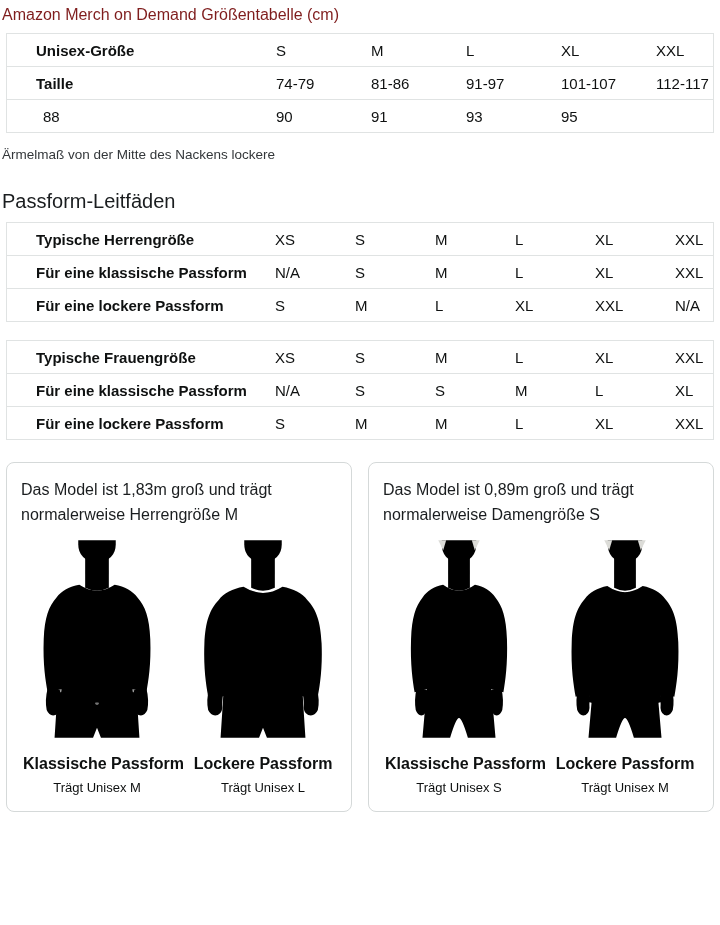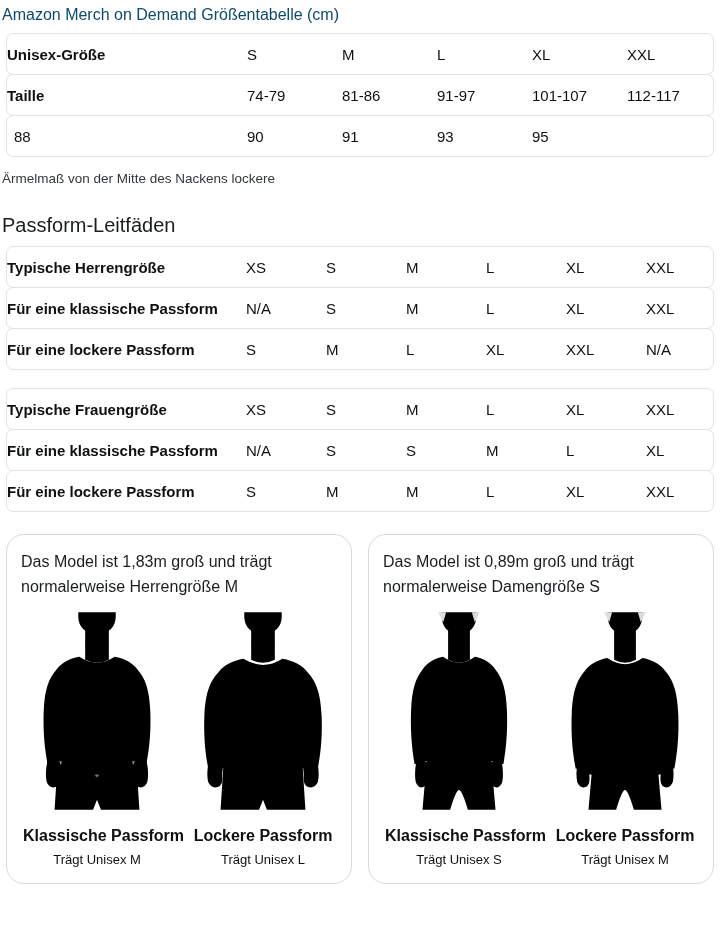--- a/index.html
+++ b/index.html
@@ -23,7 +23,7 @@
   }
   .page{padding:4px 0 0 0;}
   .page-title{
-    font-size:16px;font-weight:400;line-height:22px;margin:0 8px 0 2px;color:#0c4a6e;
+    font-size:16px;font-weight:400;line-height:22px;margin:0 8px 0 2px;color:#7f1d1d;
   }
   
   .size-table{margin:7px 6px 0 6px;}

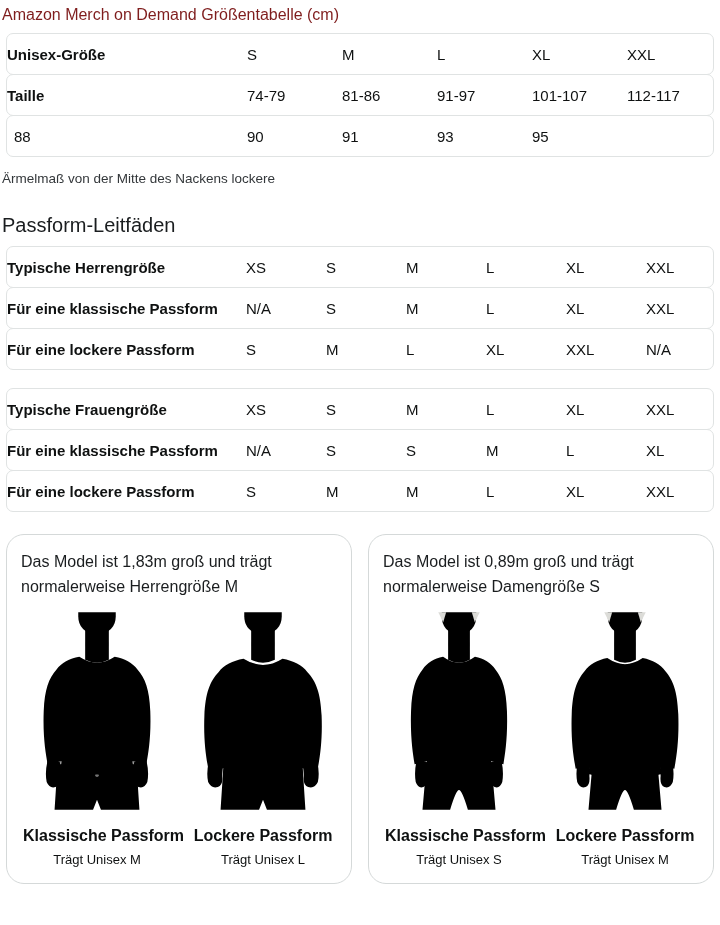--- a/index.html
+++ b/index.html
@@ -29,10 +29,10 @@
   .size-table{margin:7px 6px 0 6px;}
   .t-row{
     display:grid;align-items:center;
-    height:42px;background:#fff;
+    height:34px;background:#fff;
     border:1px solid var(--row-border);
-    border-radius:7px;
-    padding-left:0;
+    border-radius:0;
+    padding-left:29px;
     margin-top:-1px;
   }
   .t-row:first-child{margin-top:0;}

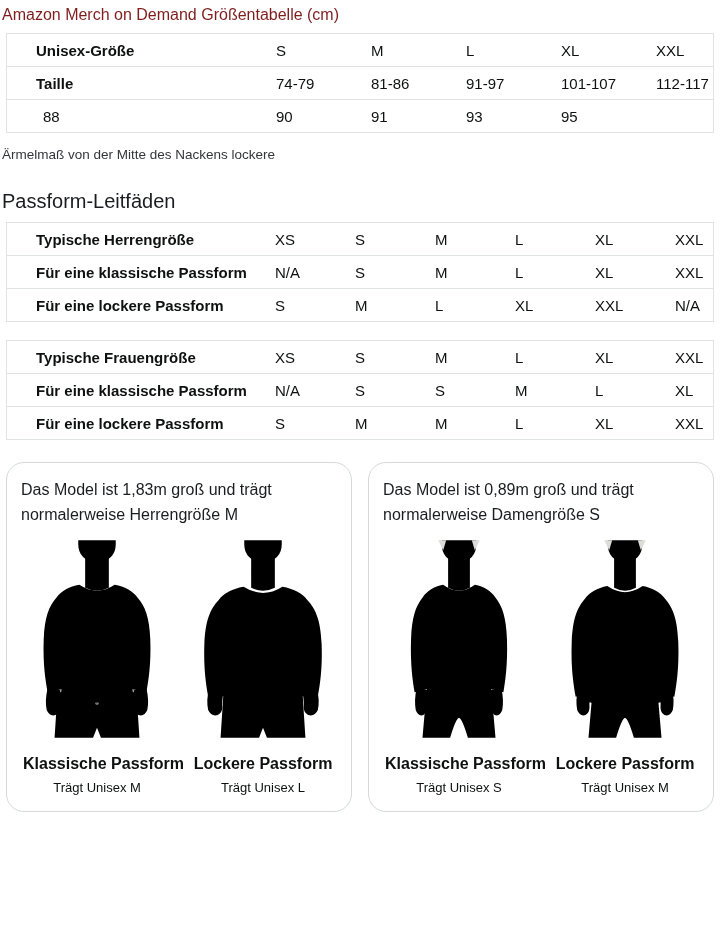--- a/index.html
+++ b/index.html
@@ -55,7 +55,7 @@
   .card{
     flex:1;background:#fff;
     border:1px solid var(--card-border);
-    border-radius:18px;
+    border-radius:8px;
     padding:14px 12px 14px 14px;
   }
   .card-desc{font-size:16px;line-height:25px;color:#1a1d1f;max-width:300px;}

